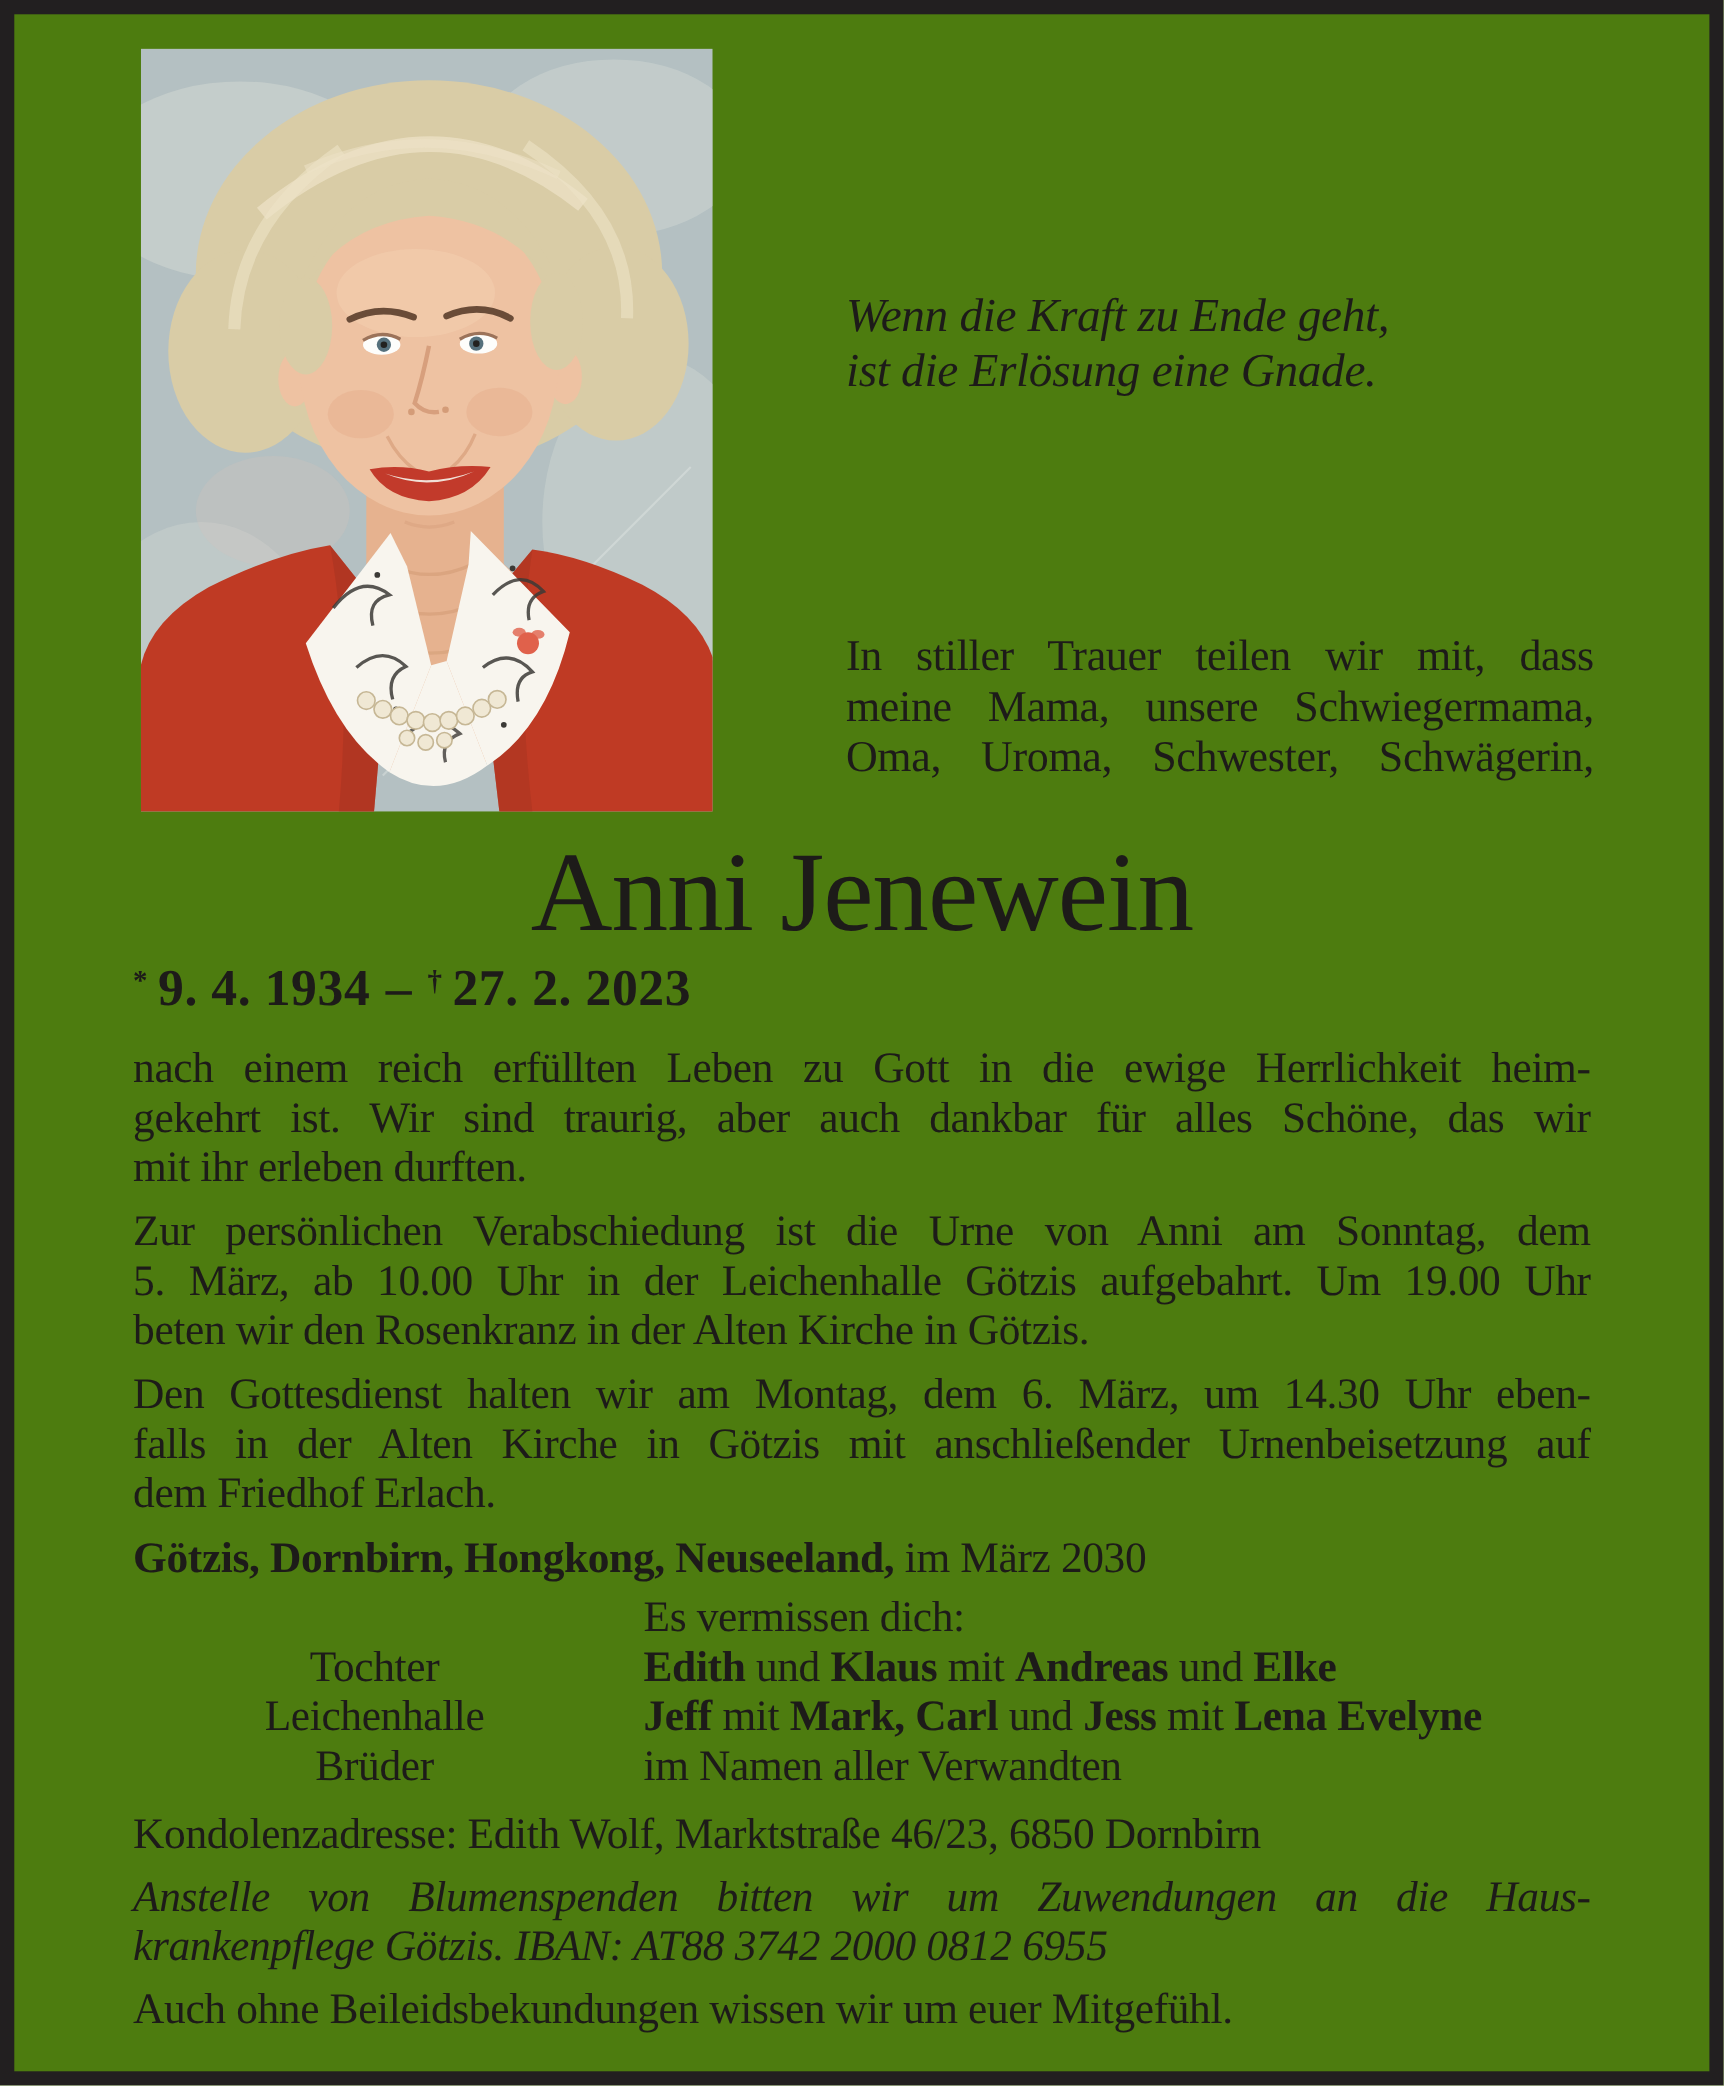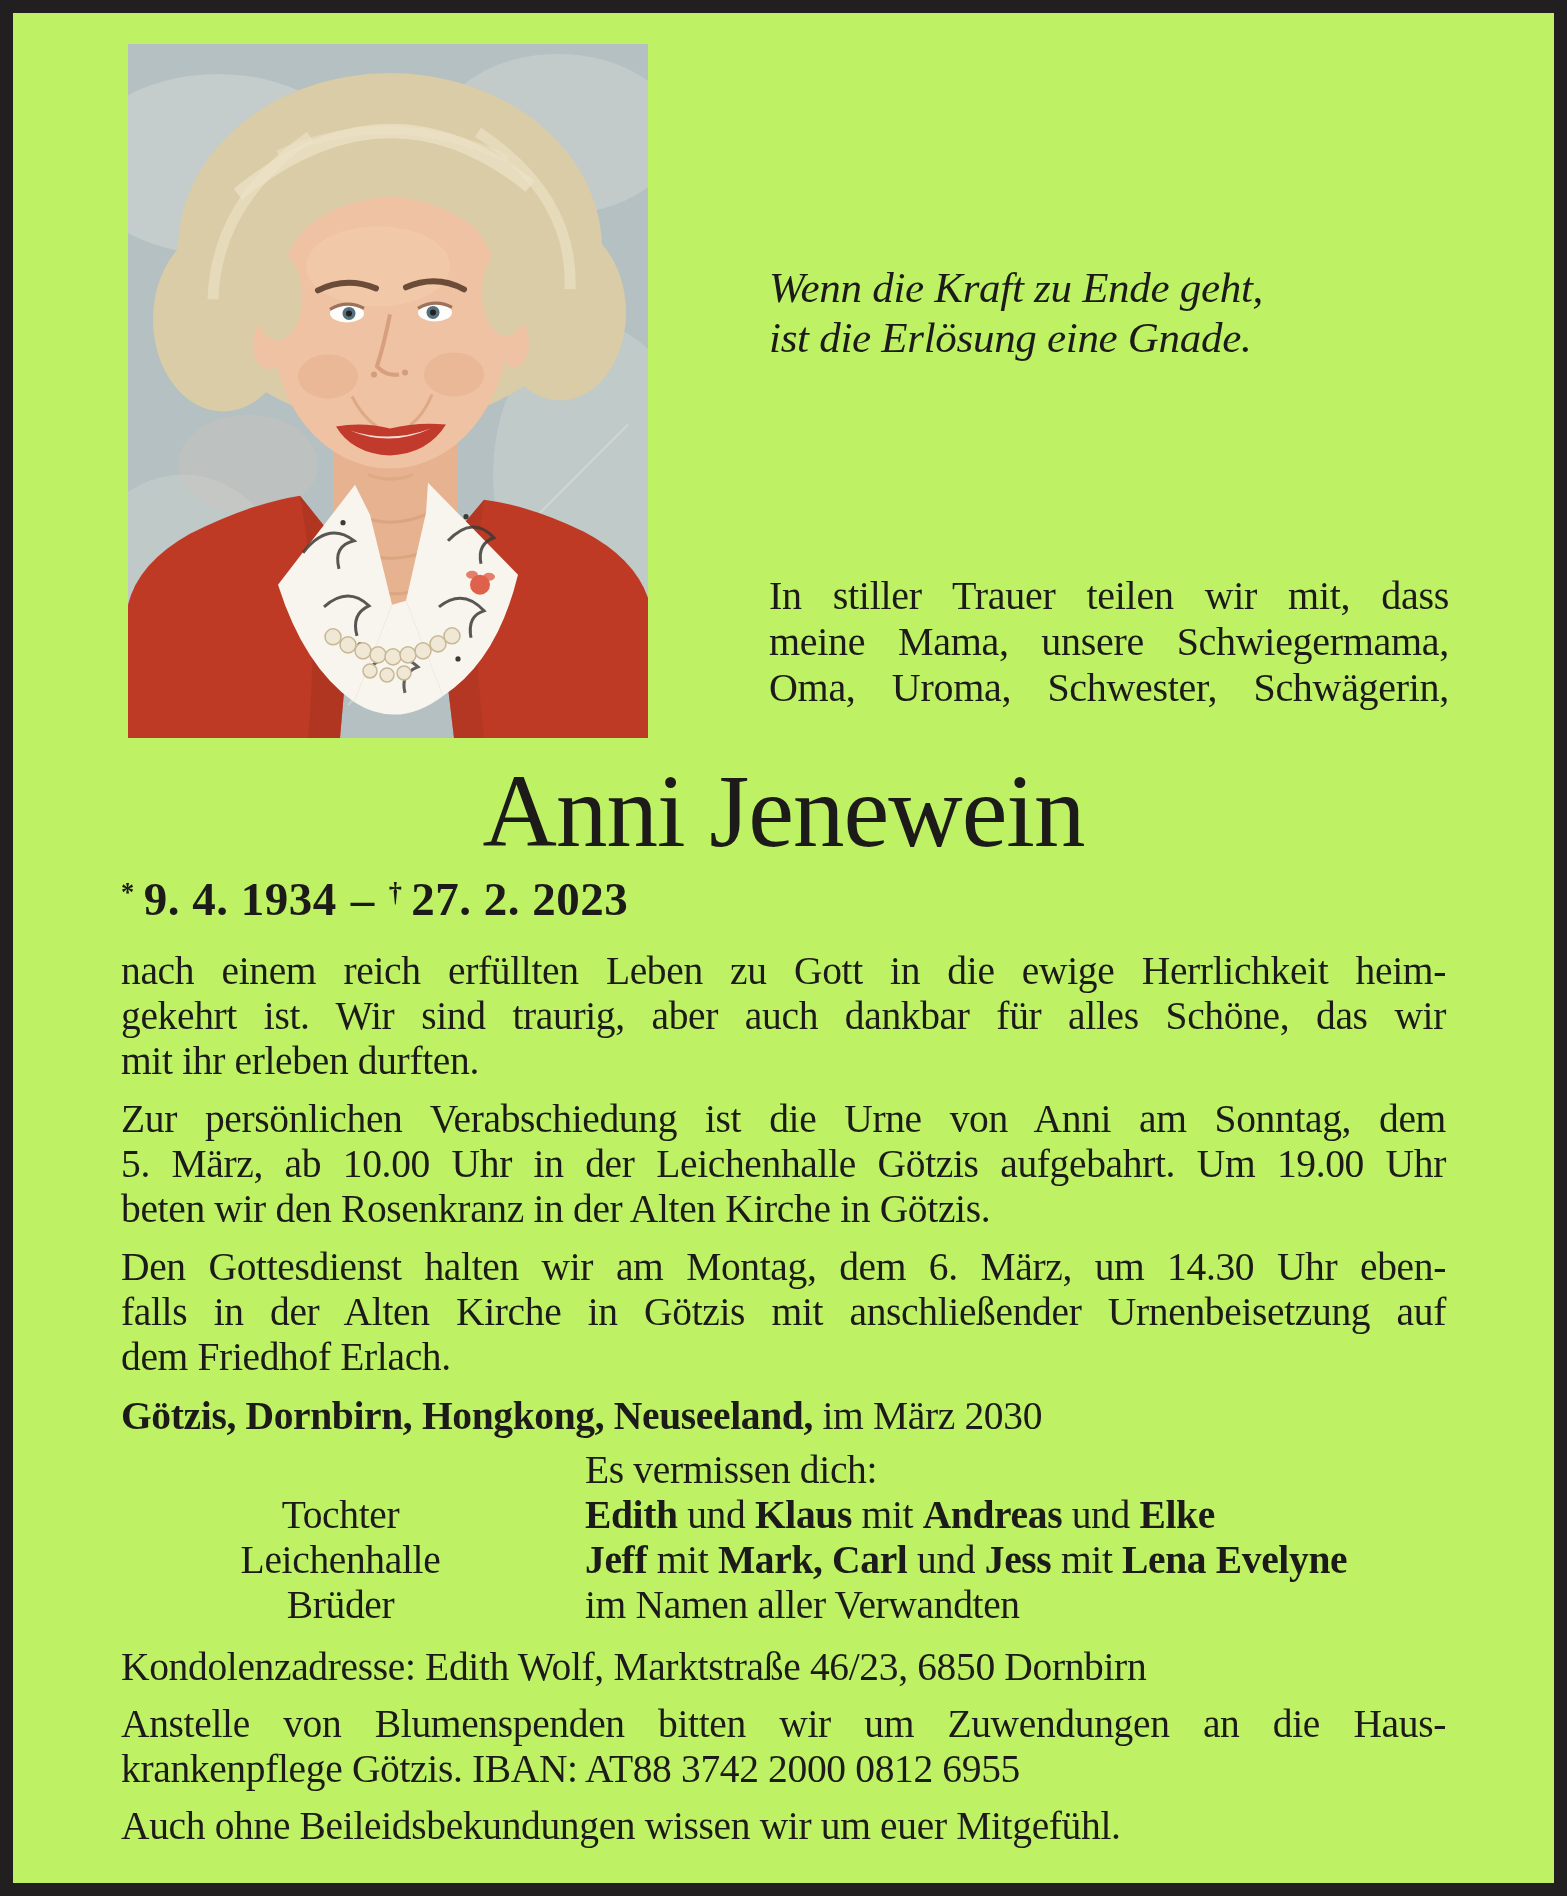--- a/index.html
+++ b/index.html
@@ -16,7 +16,7 @@
   body{font-family:"Liberation Serif","DejaVu Serif",serif;color:var(--text);}
   .page{
     position:relative;width:1567px;height:1896px;
-    border:13px solid var(--frame);background:#bef264;overflow:hidden;
+    border:13px solid var(--frame);background:#4d7c0f;overflow:hidden;
   }
   
   .header{position:relative;height:736px;}

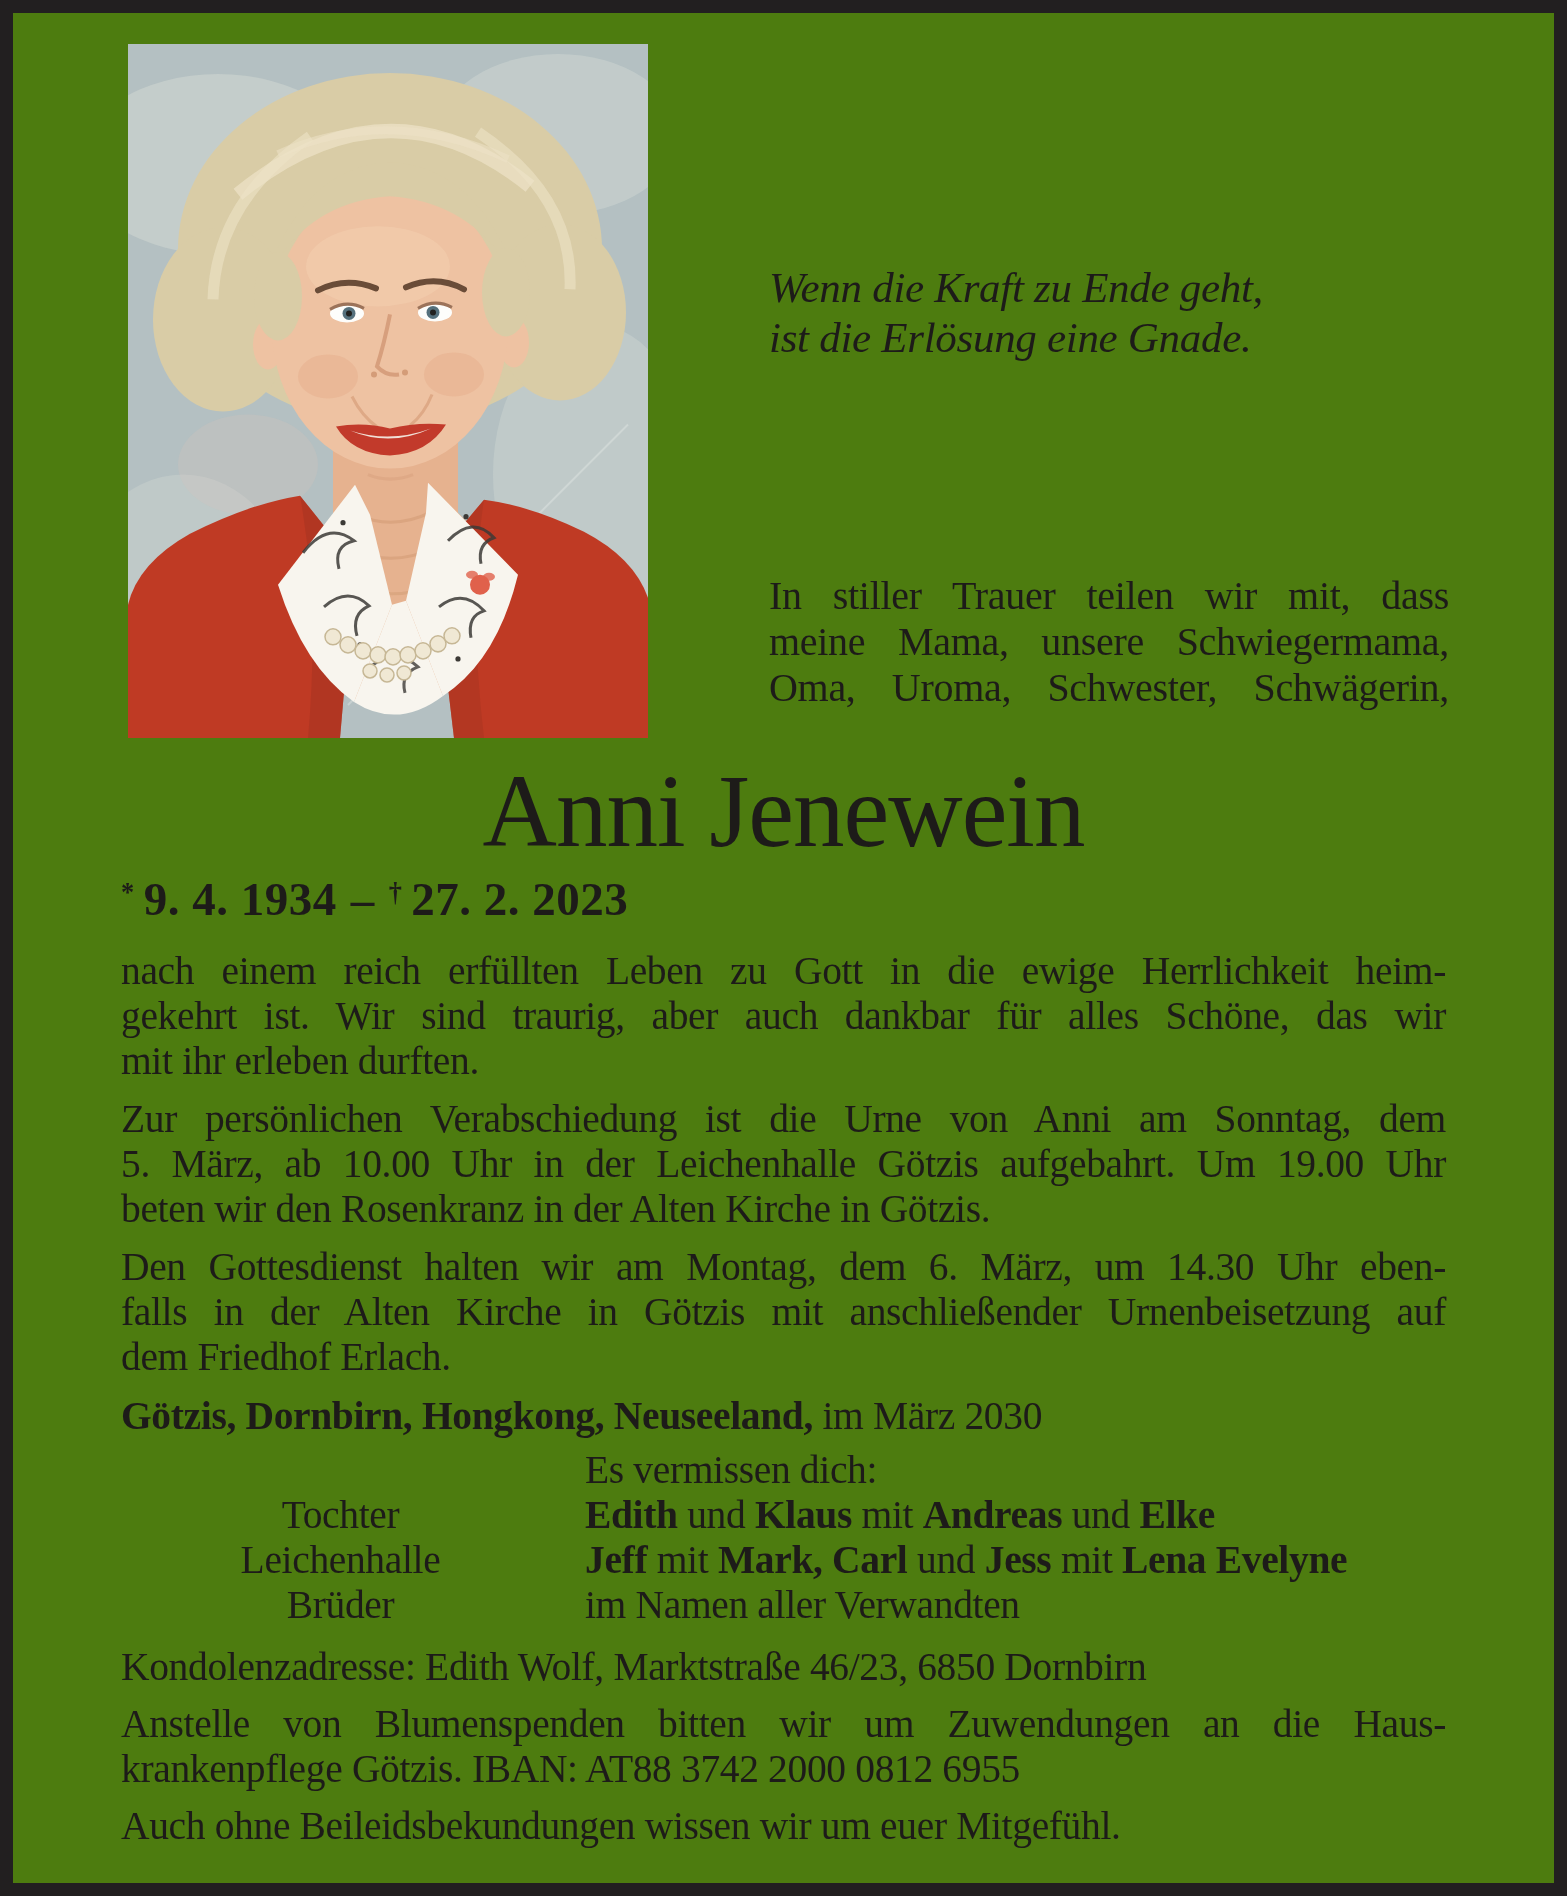--- a/index.html
+++ b/index.html
@@ -57,7 +57,7 @@
   .mourners .span2{grid-column:2;}
   
   .condolence{font-size:39.5px;line-height:45px;letter-spacing:-0.35px;margin-top:17px;}
-  .donations{font-size:39.5px;line-height:45px;letter-spacing:-0.35px;margin-top:12px;}
+  .donations{font-size:39.5px;line-height:45px;letter-spacing:-0.35px;margin-top:12px;font-style:italic;}
   .closing{font-size:39.5px;line-height:45px;letter-spacing:-0.35px;margin-top:12px;}
   
   .f-bg{fill:var(--photo_bg);} .f-bgl{fill:var(--photo_bg_light);} .f-bgp{fill:var(--photo_bg_pink);}

